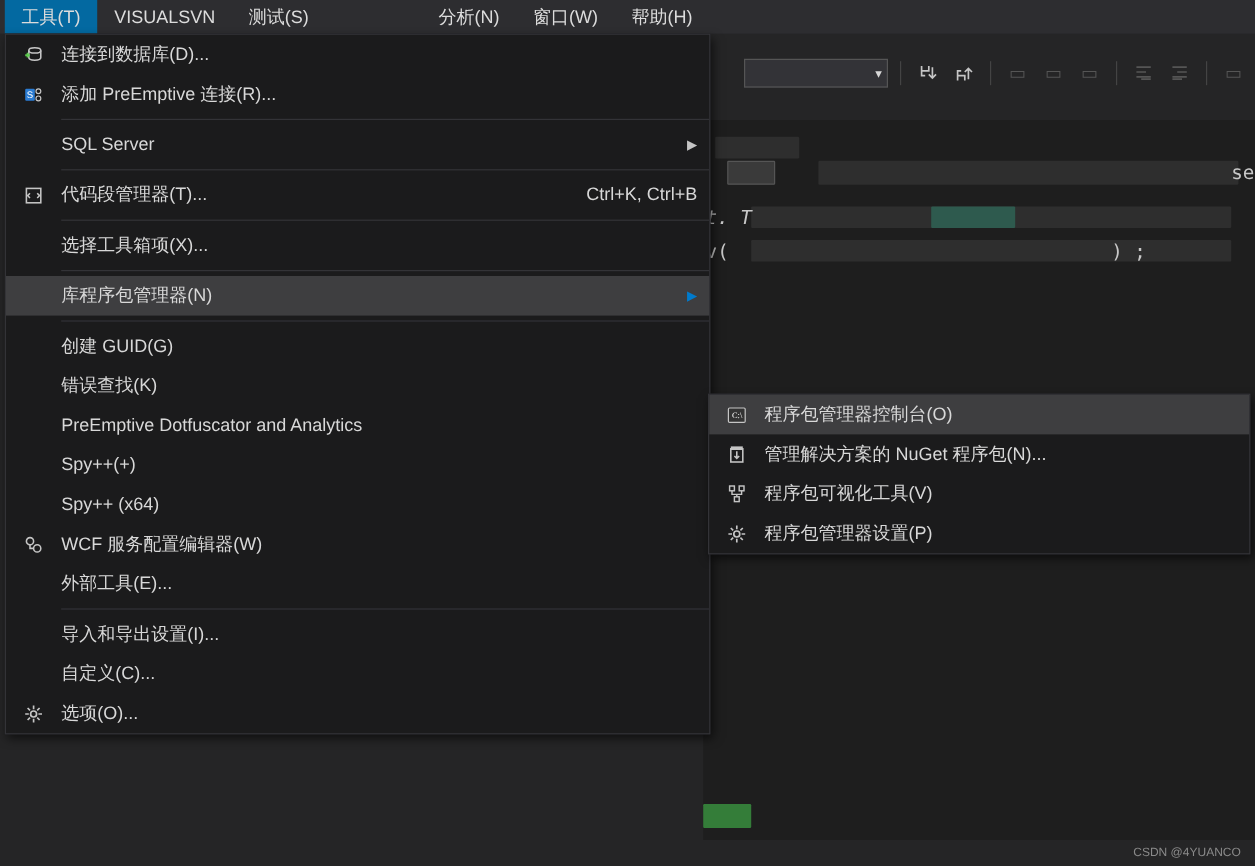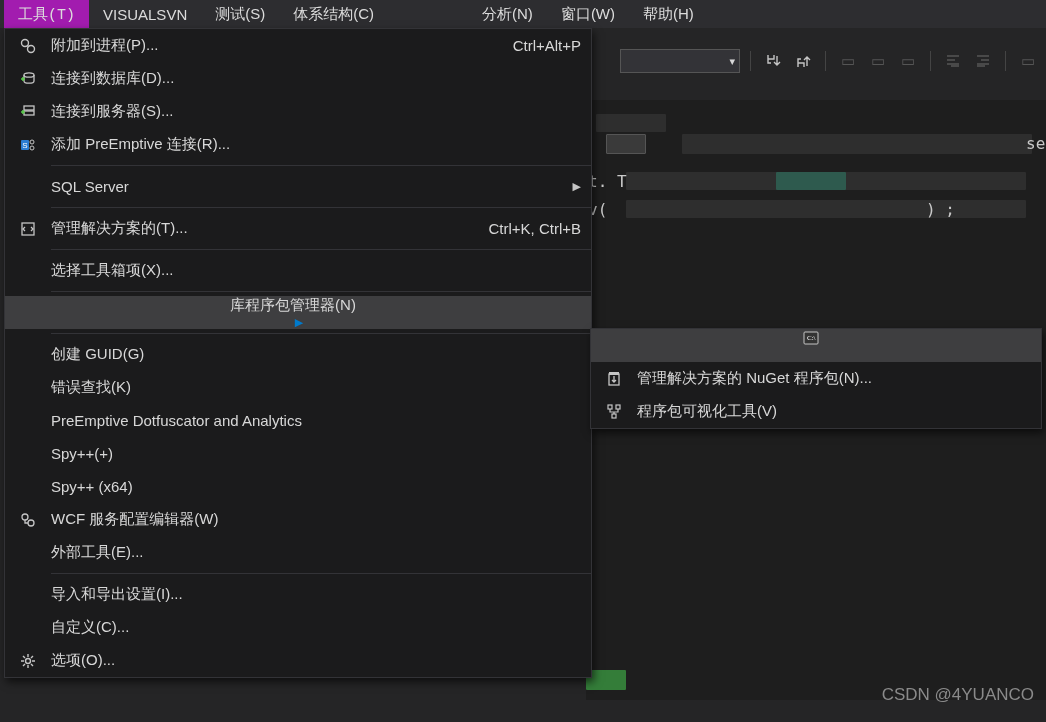--- a/index.html
+++ b/index.html
@@ -30,7 +30,7 @@
     color: #dcdcdc;
     white-space: nowrap;
   }
-  .menubar .mitem.sel { background: #a21caf; font-family: Liberation Mono, monospace; }
+  .menubar .mitem.sel { background: #0369a1; }
   .menubar .mitem.dim { color: #808080; }
 
   

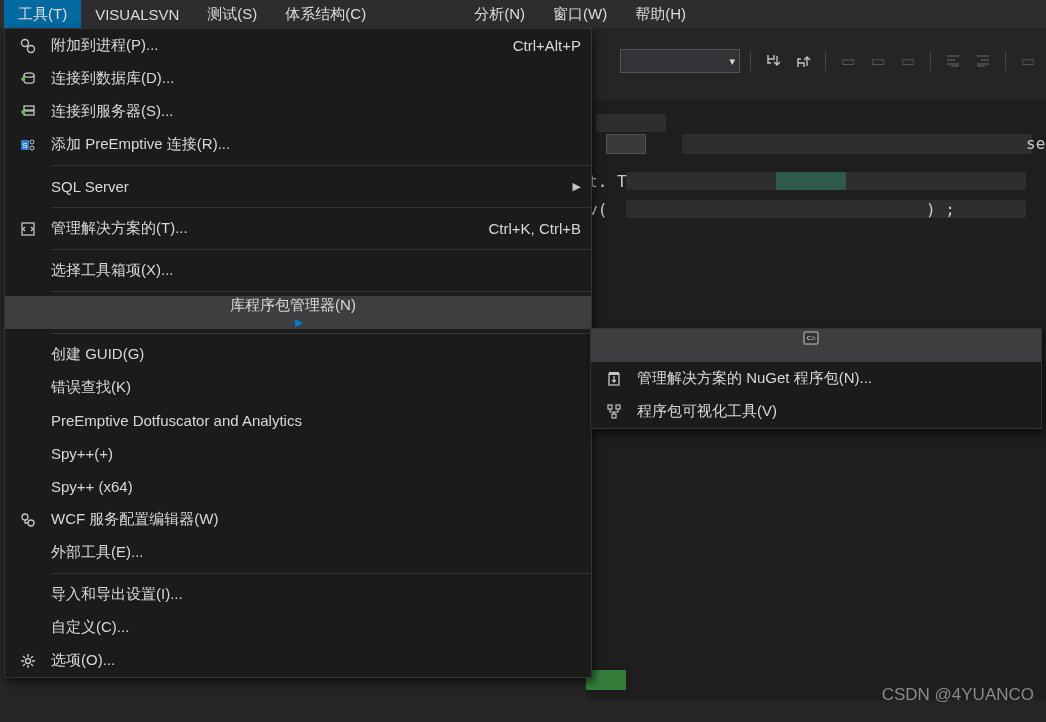--- a/index.html
+++ b/index.html
@@ -119,7 +119,6 @@
     <div class="mitem sel">工具(T)</div>
     <div class="mitem">VISUALSVN</div>
     <div class="mitem">测试(S)</div>
-    <div class="mitem">体系结构(C)</div>
     <div class="mitem dim" style="width: 80px;"></div>
     <div class="mitem">分析(N)</div>
     <div class="mitem">窗口(W)</div>

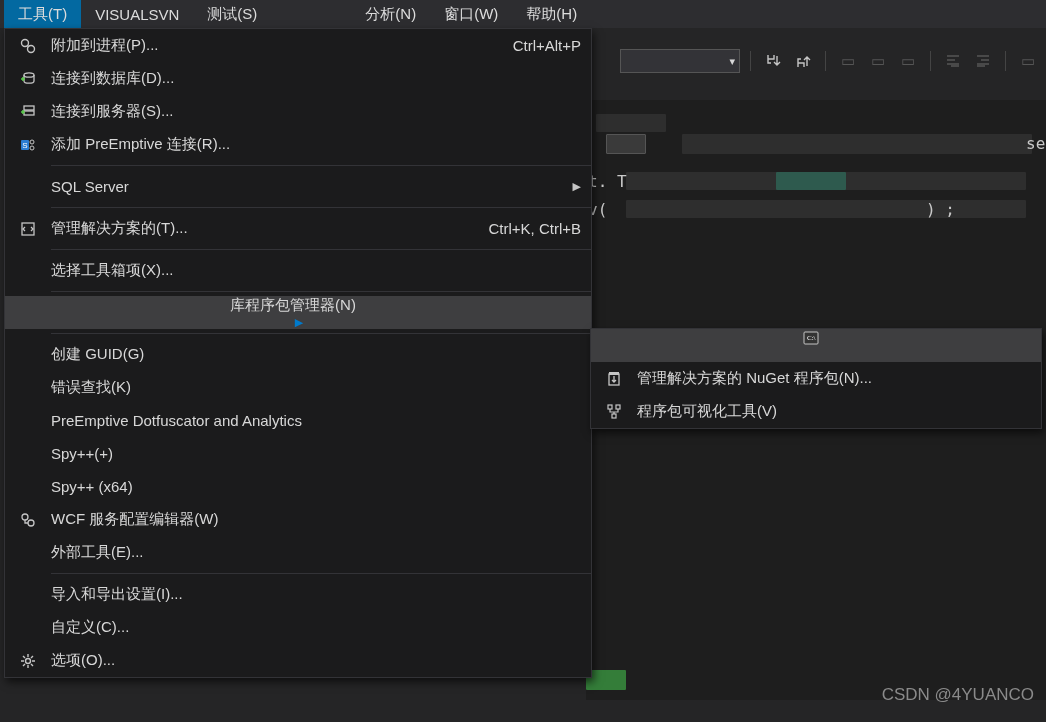--- a/index.html
+++ b/index.html
@@ -177,17 +177,6 @@
     <div class="row">
       <span class="icon">
         <svg width="18" height="18" viewBox="0 0 18 18">
-          <circle cx="6" cy="6" r="3.5" fill="none" stroke="#c5c5c5" stroke-width="1.4"></circle>
-          <circle cx="12" cy="12" r="3.5" fill="none" stroke="#c5c5c5" stroke-width="1.4"></circle>
-          <path d="M8.5 8.5L10 10" stroke="#c5c5c5" stroke-width="1.4"></path>
-        </svg>
-      </span>
-      <span class="label">附加到进程(P)...</span>
-      <span class="shortcut">Ctrl+Alt+P</span>
-    </div>
-    <div class="row">
-      <span class="icon">
-        <svg width="18" height="18" viewBox="0 0 18 18">
           <ellipse cx="10" cy="5" rx="5" ry="2.2" fill="none" stroke="#c5c5c5" stroke-width="1.3"></ellipse>
           <path d="M5 5v6c0 1.2 2.2 2.2 5 2.2s5-1 5-2.2V5" fill="none" stroke="#c5c5c5" stroke-width="1.3"></path>
           <path d="M2 9h4M4 7v4" stroke="#5ec94f" stroke-width="1.6"></path>

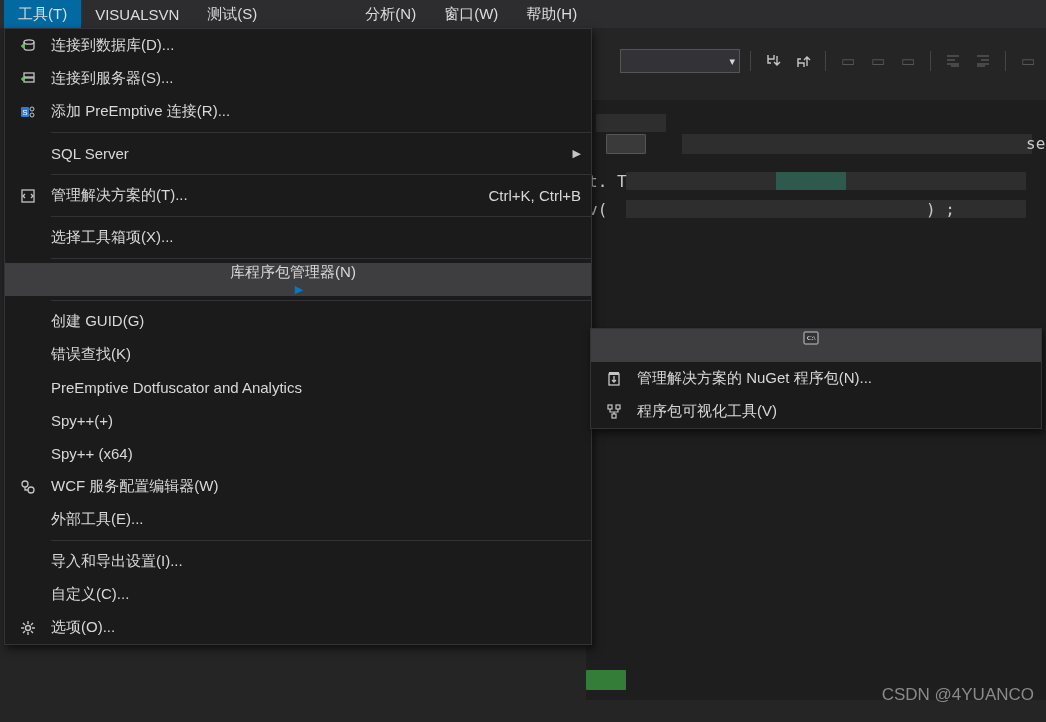--- a/index.html
+++ b/index.html
@@ -187,16 +187,6 @@
     <div class="row">
       <span class="icon">
         <svg width="18" height="18" viewBox="0 0 18 18">
-          <rect x="5" y="3" width="10" height="4" fill="none" stroke="#c5c5c5" stroke-width="1.3"></rect>
-          <rect x="5" y="8" width="10" height="4" fill="none" stroke="#c5c5c5" stroke-width="1.3"></rect>
-          <path d="M2 9h4M4 7v4" stroke="#5ec94f" stroke-width="1.6"></path>
-        </svg>
-      </span>
-      <span class="label">连接到服务器(S)...</span>
-    </div>
-    <div class="row">
-      <span class="icon">
-        <svg width="18" height="18" viewBox="0 0 18 18">
           <rect x="2" y="4" width="8" height="10" rx="1" fill="#2b7cd3"></rect>
           <text x="6" y="12" font-size="8" text-anchor="middle" fill="#fff" font-family="Arial">S</text>
           <circle cx="13" cy="6" r="2" fill="none" stroke="#c5c5c5"></circle>

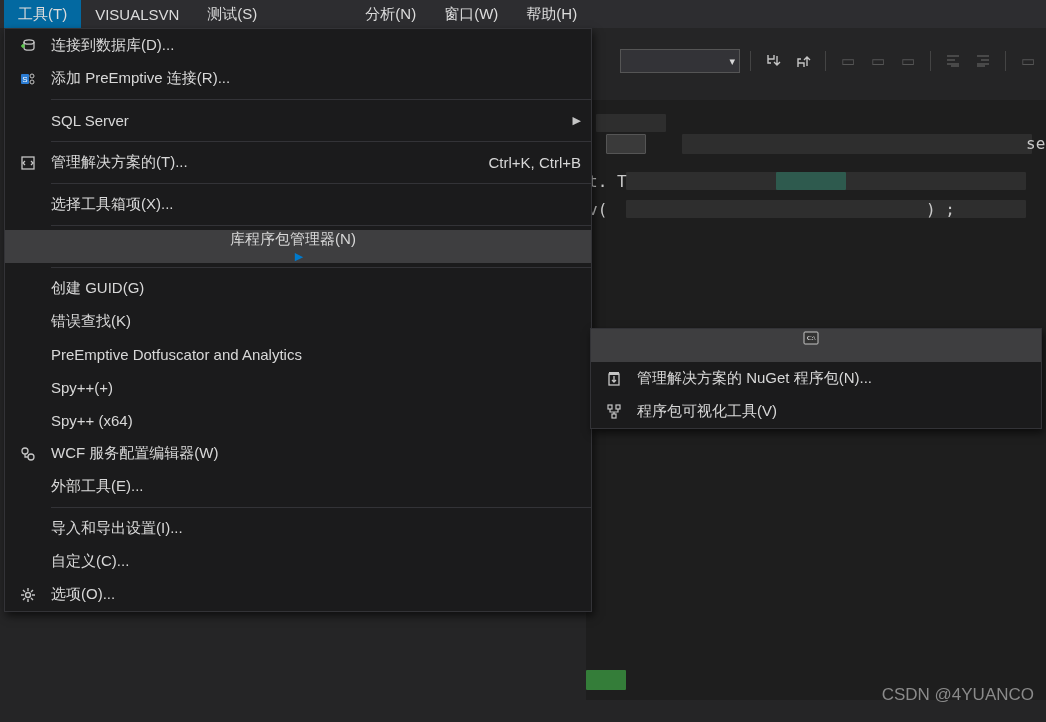--- a/index.html
+++ b/index.html
@@ -209,7 +209,7 @@
           <path d="M6 7l-2 2 2 2M12 7l2 2-2 2" stroke="#c5c5c5" stroke-width="1.3" fill="none"></path>
         </svg>
       </span>
-      <span class="label">管理解决方案的(T)...</span>
+      <span class="label">代码段管理器(T)...</span>
       <span class="shortcut">Ctrl+K, Ctrl+B</span>
     </div>
     <div class="sep"></div>

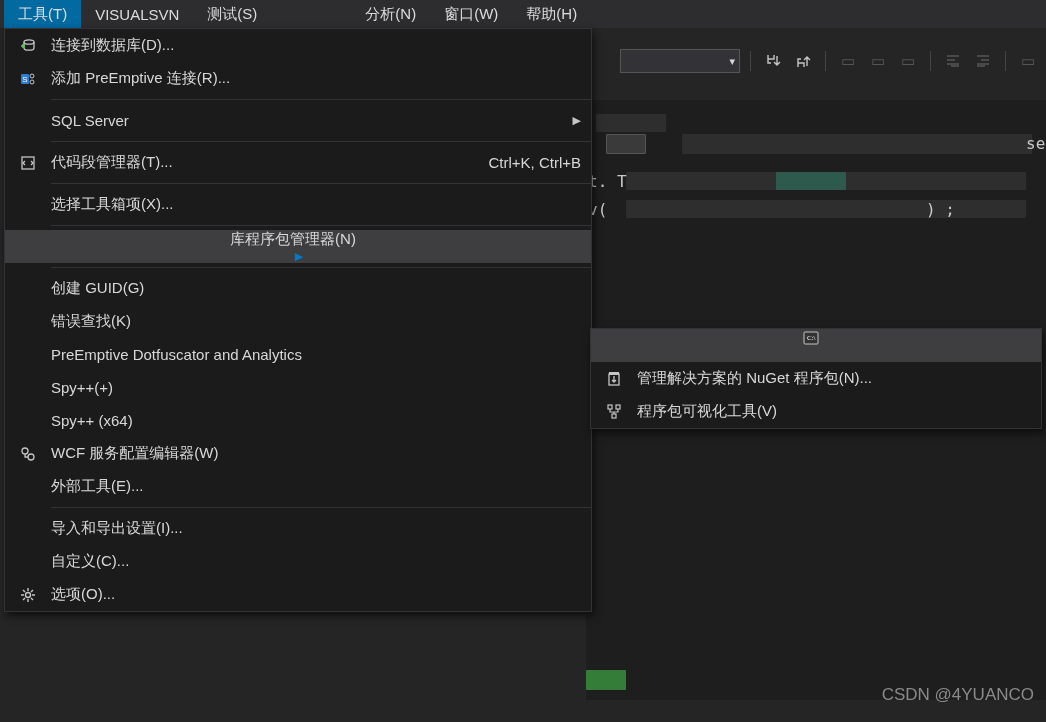--- a/index.html
+++ b/index.html
@@ -166,7 +166,7 @@
   <div class="smudge" style="top:72px;left:40px;width:400px;height:18px;"></div>
   <div class="smudge" style="top:72px;left:190px;width:70px;height:18px;background:#2e5a4e;"></div>
   <div class="smudge" style="top:100px;left:40px;width:400px;height:18px;"></div>
-  <span class="codetxt" style="top:72px;left:2px;">t. T</span>
+  <span class="codetxt" style="top:72px;left:2px;font-style:italic;">t. T</span>
   <span class="codetxt" style="top:100px;left:2px;">v(</span>
   <span class="codetxt" style="top:100px;left:340px;">) ;</span>
   <span class="codetxt" style="top:34px;left:440px;text-align:right;">se</span>

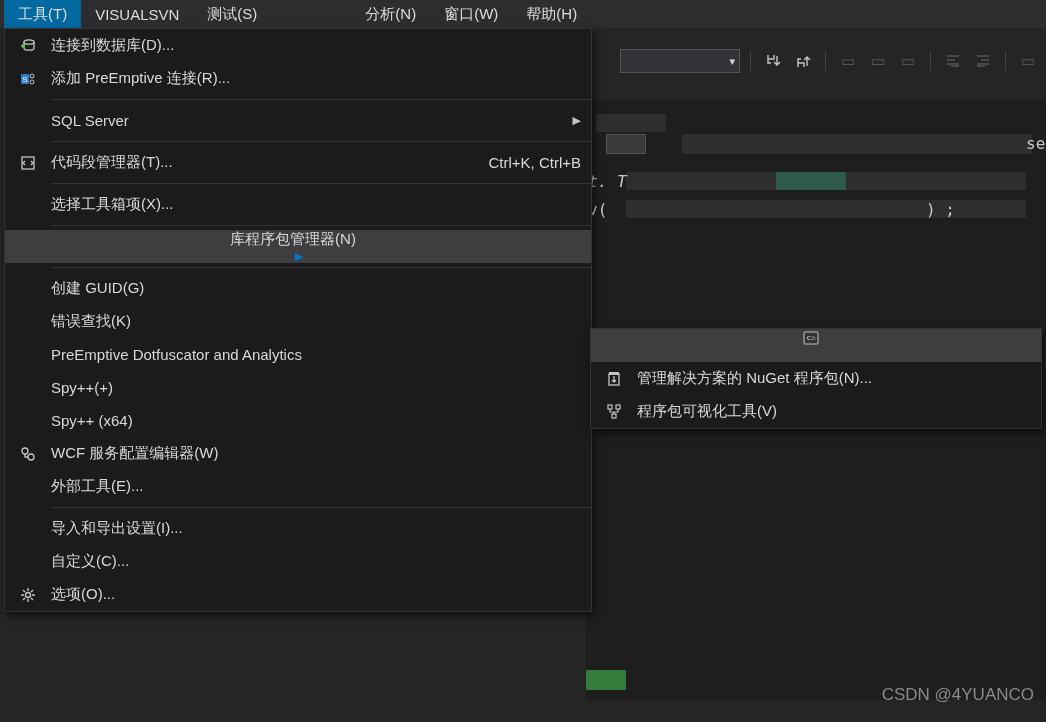--- a/index.html
+++ b/index.html
@@ -80,7 +80,7 @@
     height: 33px;
     padding-right: 10px;
   }
-  .row.hover { background: #3e3e40; flex-direction: column; }
+  .row.hover { background: #3e3e40; }
   .row .icon {
     width: 46px;
     display: flex;

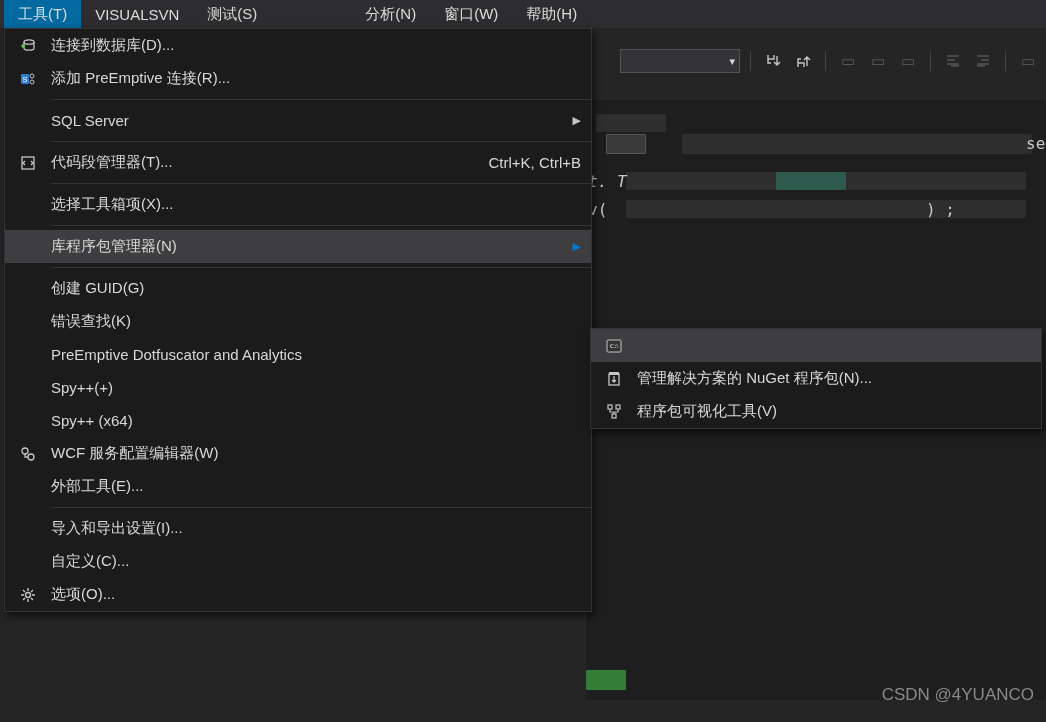--- a/index.html
+++ b/index.html
@@ -286,6 +286,7 @@
           <text x="5" y="11" font-size="7" fill="#fff" font-family="Consolas">C:\</text>
         </svg>
       </span>
+      <span class="label">程序包管理器控制台(O)</span>
     </div>
     <div class="row">
       <span class="icon">

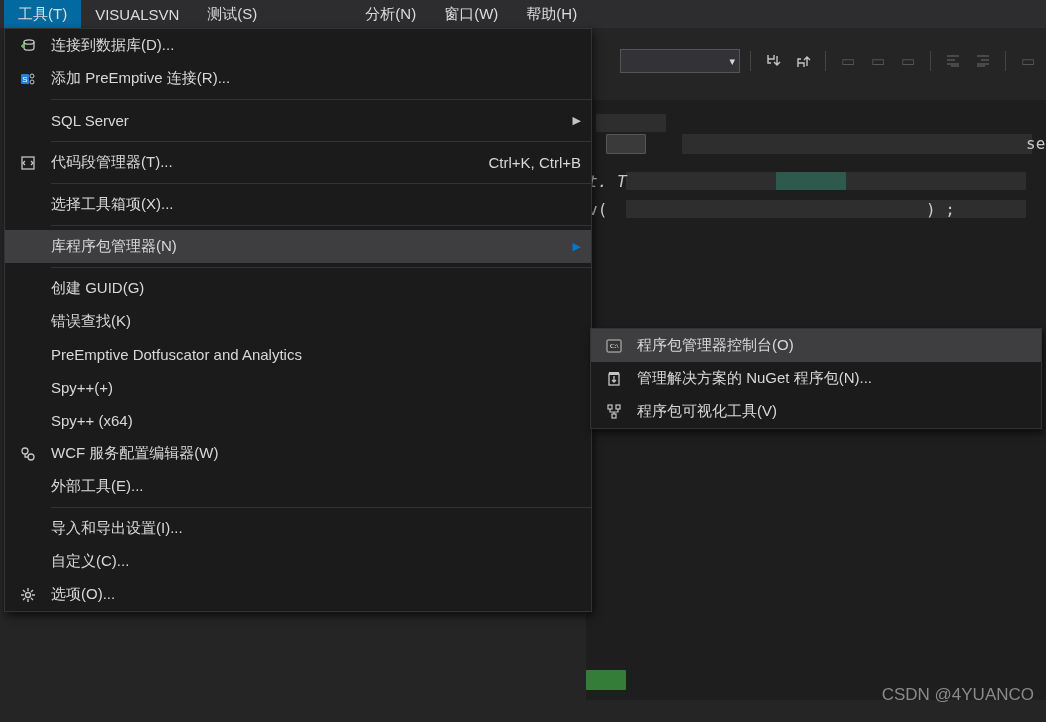--- a/index.html
+++ b/index.html
@@ -309,6 +309,15 @@
       </span>
       <span class="label">程序包可视化工具(V)</span>
     </div>
+    <div class="row">
+      <span class="icon">
+        <svg width="18" height="18" viewBox="0 0 18 18">
+          <circle cx="9" cy="9" r="2.5" fill="none" stroke="#c5c5c5" stroke-width="1.4"></circle>
+          <path d="M9 2v3M9 13v3M2 9h3M13 9h3M4 4l2 2M12 12l2 2M14 4l-2 2M6 12l-2 2" stroke="#c5c5c5" stroke-width="1.4"></path>
+        </svg>
+      </span>
+      <span class="label">程序包管理器设置(P)</span>
+    </div>
   </div>
 
 <div class="watermark">CSDN @4YUANCO</div>

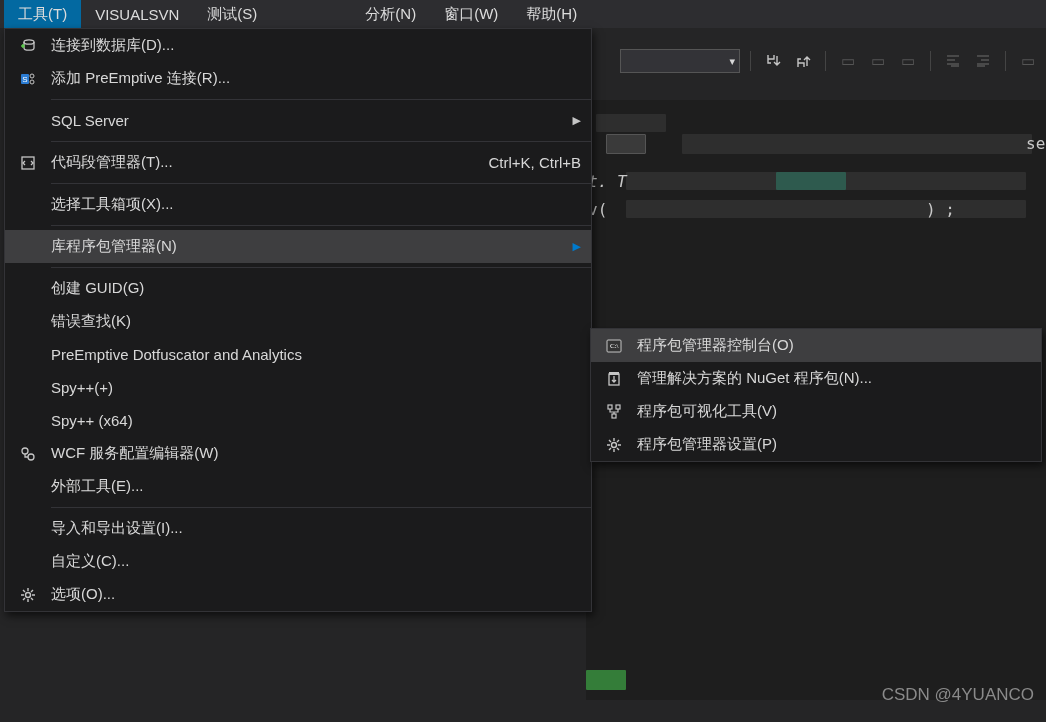--- a/index.html
+++ b/index.html
@@ -106,8 +106,8 @@
   .submenu .row.hover { background: #3e3e40; }
 
   .watermark{
-    position:absolute; bottom:17px; right:12px;
-    color:#8a8a8a; font-size:17px;
+    position:absolute; bottom:6px; right:12px;
+    color:#8a8a8a; font-size:10px;
   }
 
   svg{display:block;}

